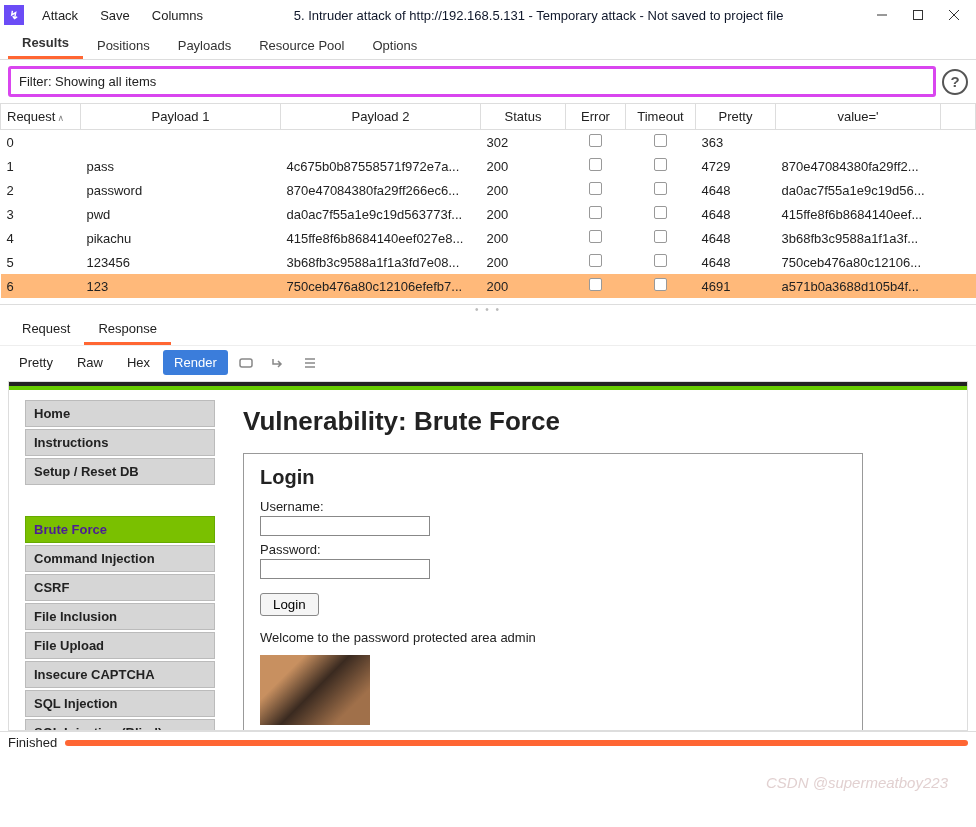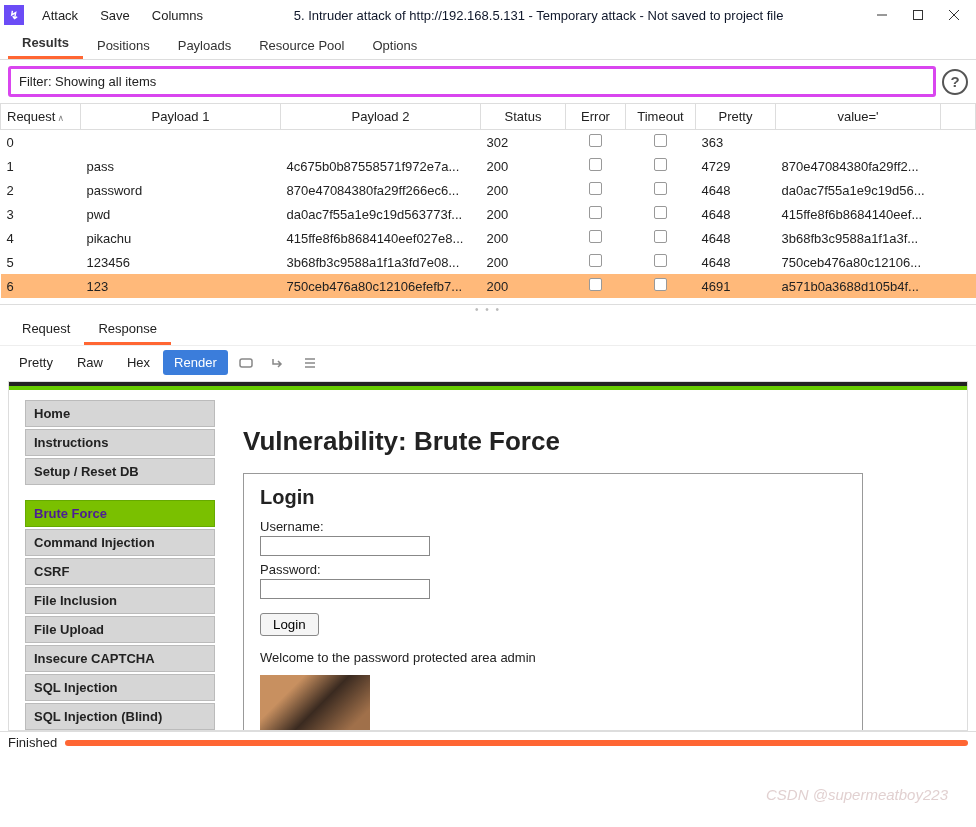--- a/index.html
+++ b/index.html
@@ -56,7 +56,7 @@
 .render { border:1px solid #ddd; margin:2px 8px 0; height:350px; overflow:auto; background:#fff; }
 .green-strip { height:8px; background:#6c0; border-top:4px solid #222; }
 .page-body { display:flex; padding:10px 0 10px 16px; gap:16px; }
-.sidebar { width:190px; display:flex; flex-direction:column; gap:5px; }
+.sidebar { width:190px; display:flex; flex-direction:column; gap:21px; }
 .navgroup { display:flex; flex-direction:column; gap:2px; margin-bottom:10px; }
 .navitem { background:#d6d6d6; border:1px solid #bbb; padding:5px 8px; font-weight:bold; font-size:13px; cursor:pointer; }
 .navitem.active { background:#7ac000; color:#4c1d95; border-color:#6a0; }

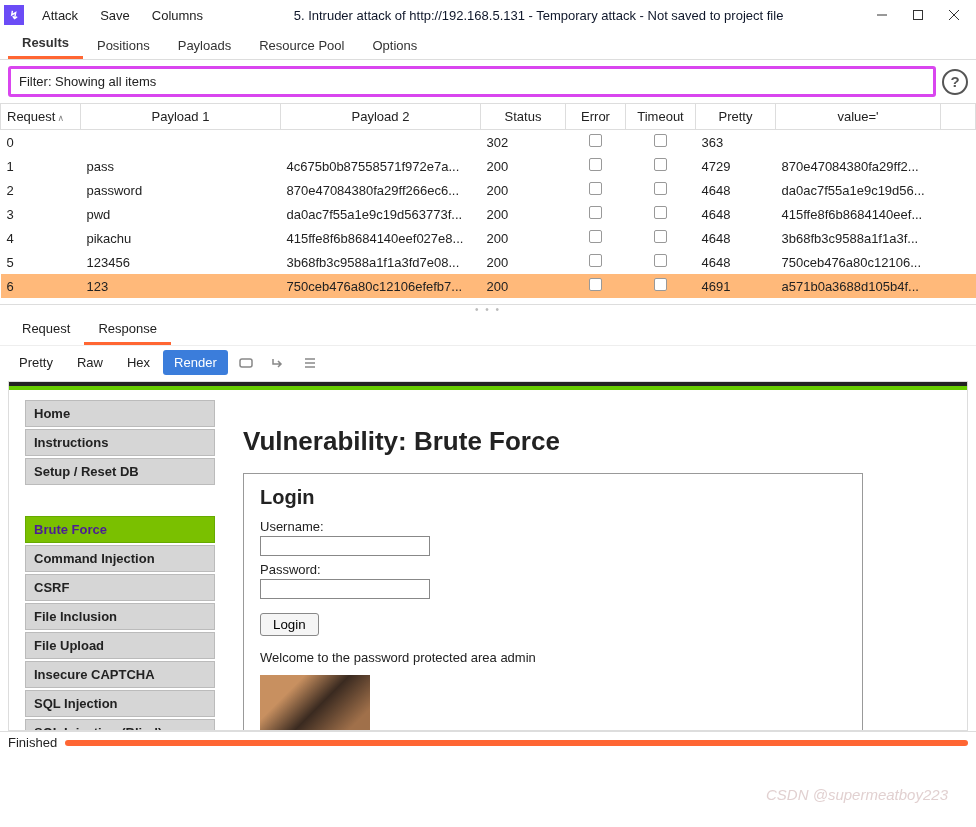--- a/index.html
+++ b/index.html
@@ -60,7 +60,7 @@
 .navgroup { display:flex; flex-direction:column; gap:2px; margin-bottom:10px; }
 .navitem { background:#d6d6d6; border:1px solid #bbb; padding:5px 8px; font-weight:bold; font-size:13px; cursor:pointer; }
 .navitem.active { background:#7ac000; color:#4c1d95; border-color:#6a0; }
-.content { flex:1; padding:0 12px;margin-top:20px; }
+.content { flex:1; padding:0 12px; }
 .content h1 { font-size:26px; font-weight:bold; margin:6px 0 16px; }
 .login-frame { border:1px solid #999; padding:12px 16px; width:620px; }
 .login-frame h2 { font-size:20px; margin-bottom:10px; font-weight:bold; }

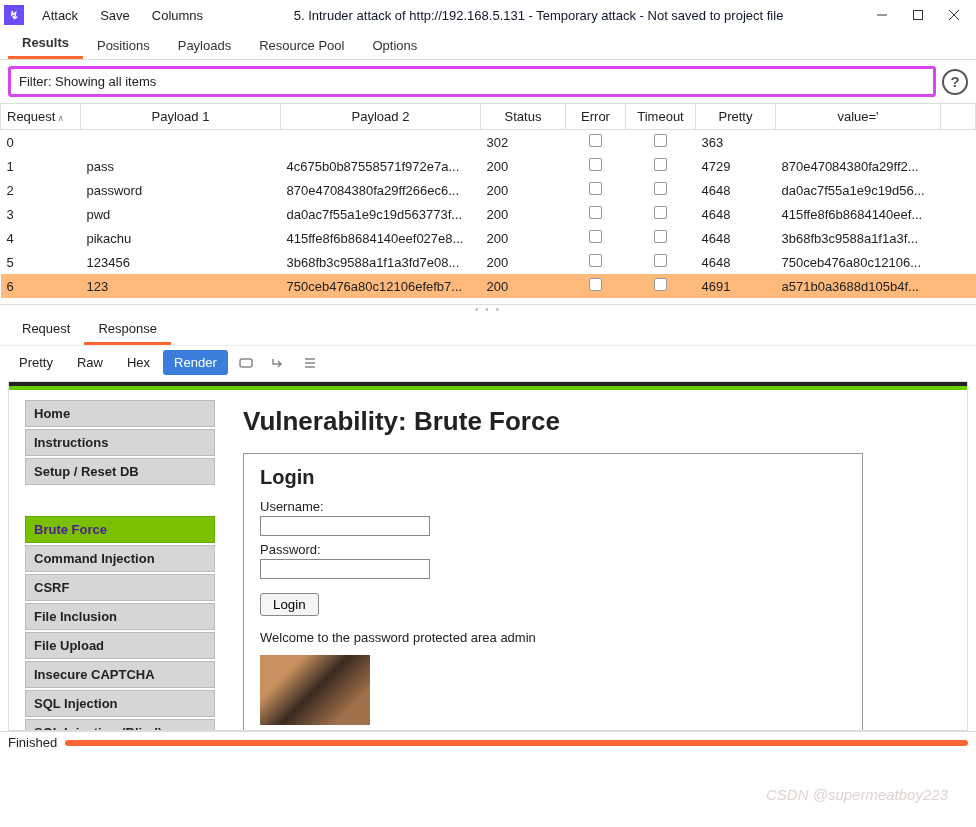--- a/index.html
+++ b/index.html
@@ -73,7 +73,7 @@
 
 .status { height:22px; display:flex; align-items:center; padding:0 8px; border-top:1px solid #ddd; gap:8px; }
 .prog { flex:1; height:6px; background:#ff6633; border-radius:3px; }
-.watermark { position:absolute; right:28px; bottom:24px; color:rgba(220,200,200,.85); font-size:15px; font-style:italic; pointer-events:none; }
+.watermark { position:absolute; right:28px; bottom:36px; color:rgba(220,200,200,.85); font-size:15px; font-style:italic; pointer-events:none; }
 </style>
 </head>
 <body>

